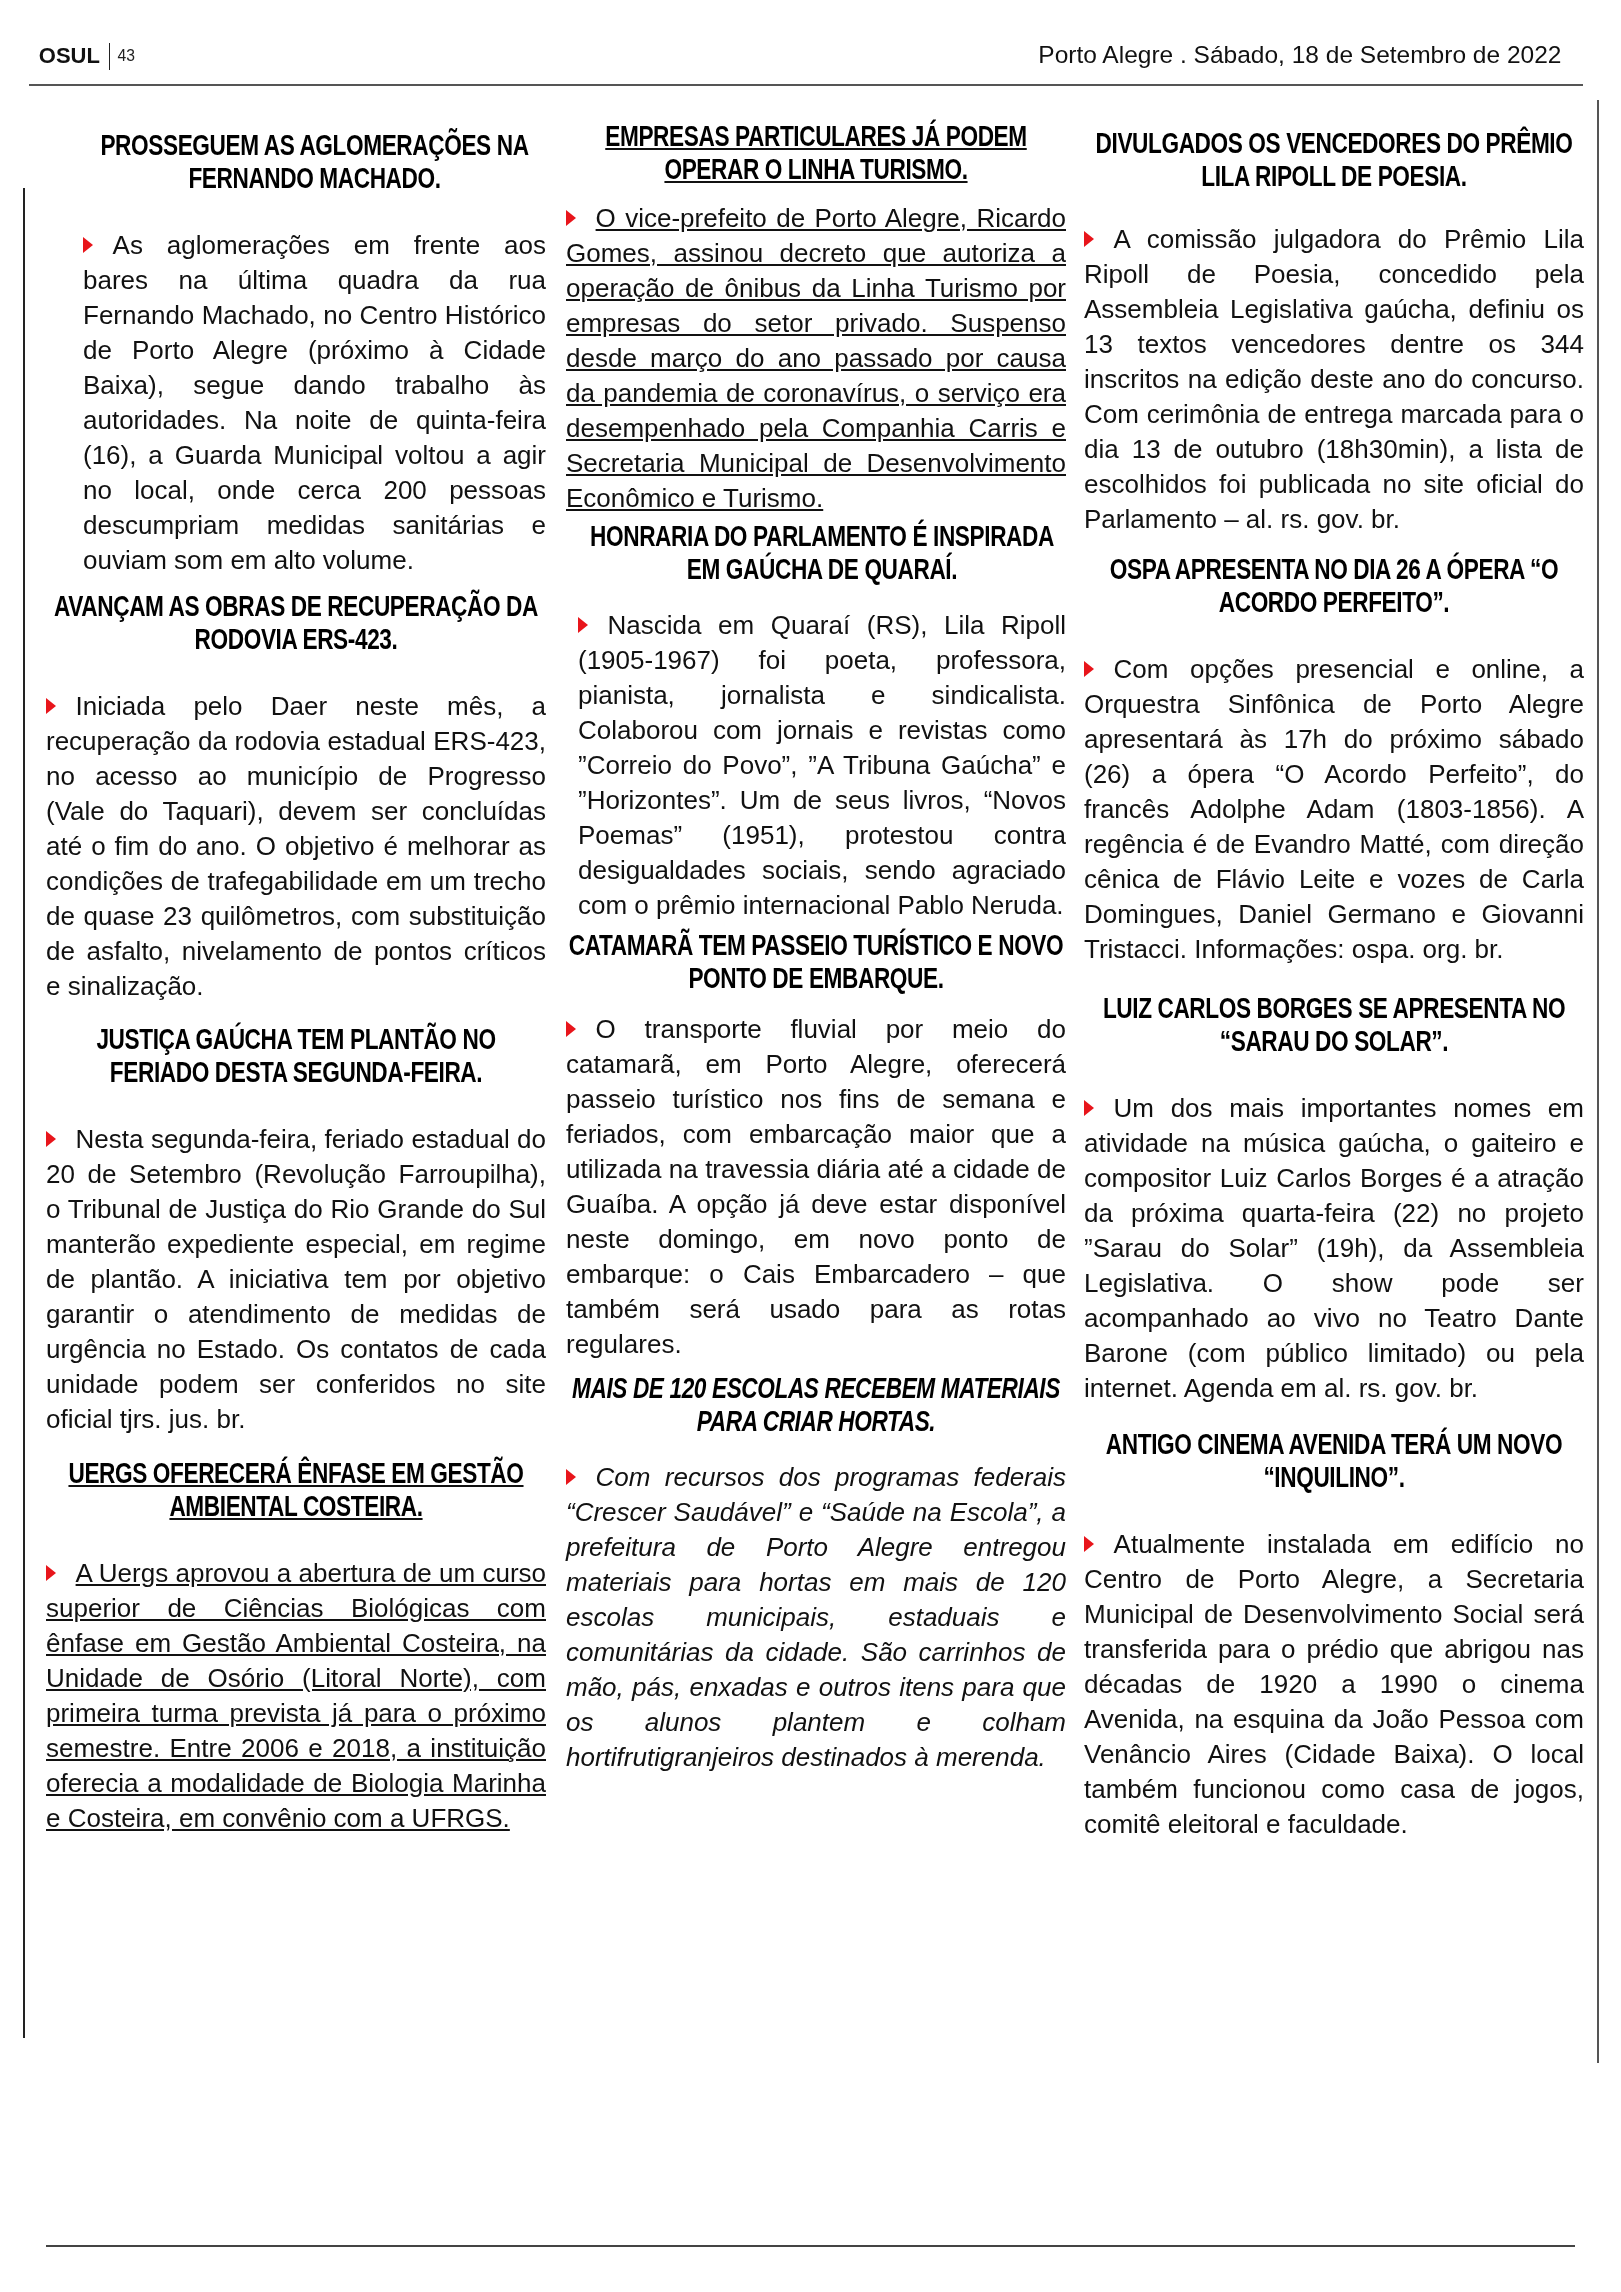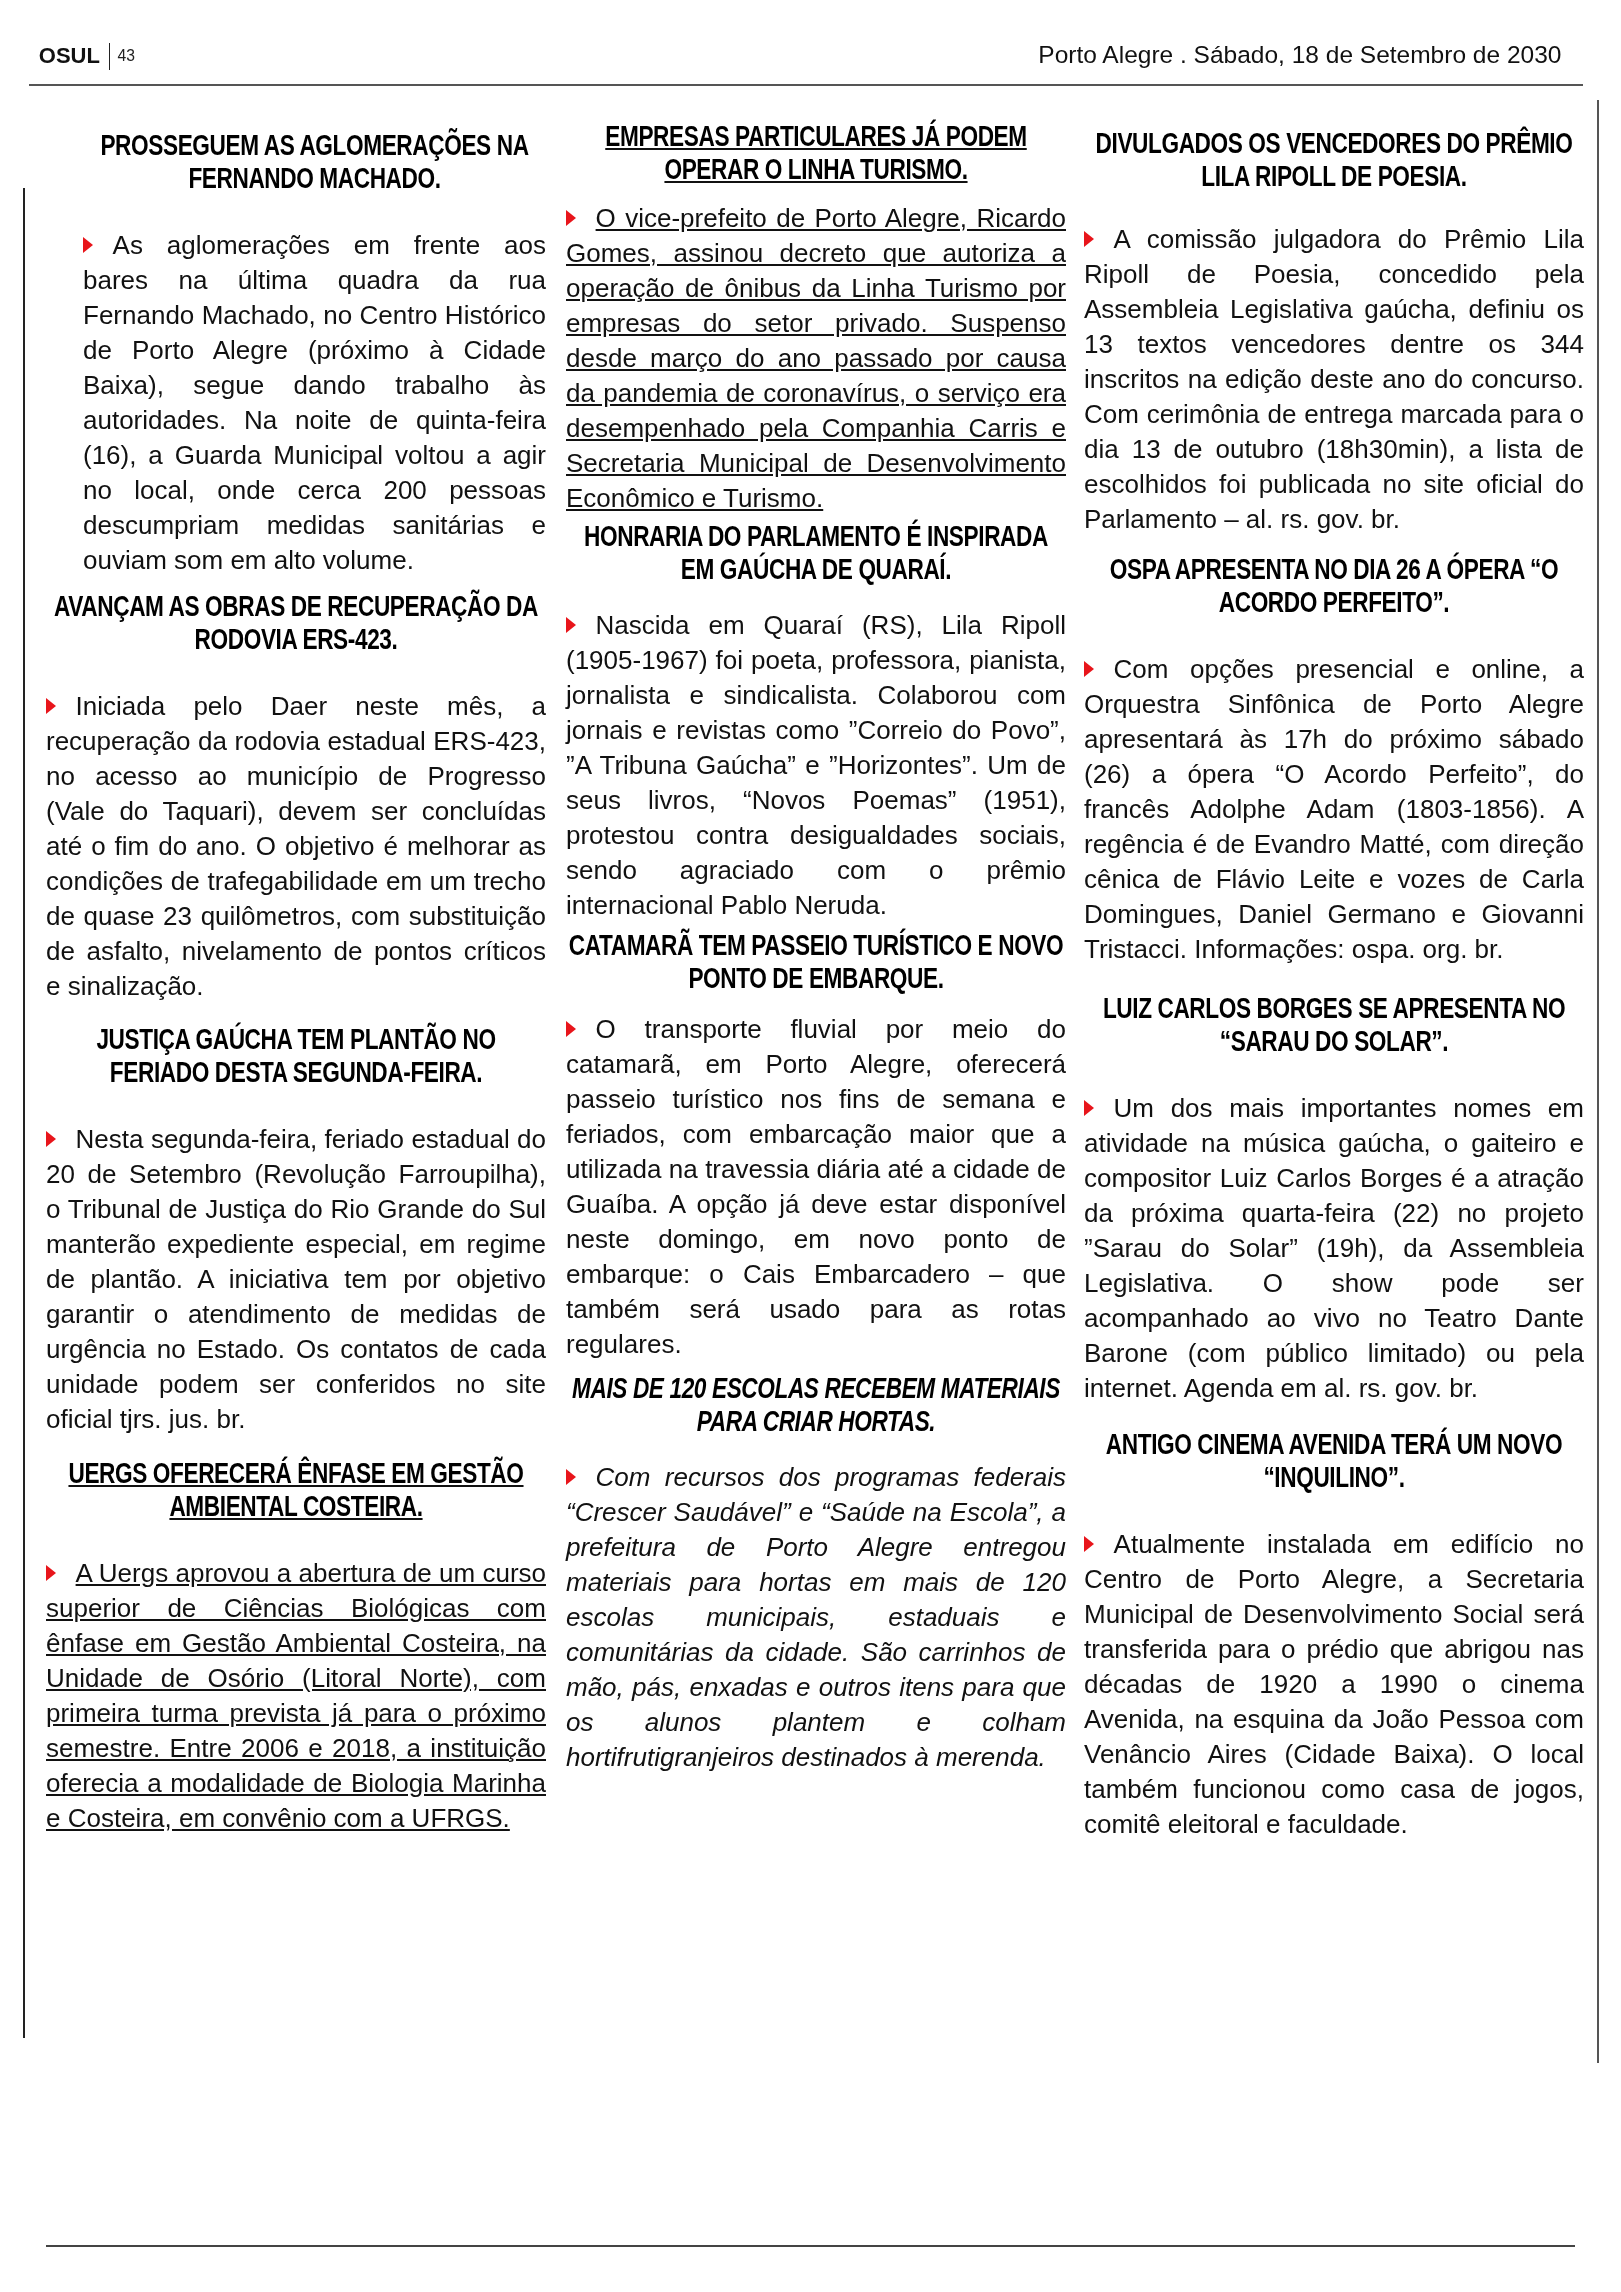--- a/index.html
+++ b/index.html
@@ -65,7 +65,7 @@
     <span class="brand-sep"></span>
     <span class="brand-page">43</span>
   </div>
-  <div class="dateline">Porto Alegre . Sábado, 18 de Setembro de 2030</div>
+  <div class="dateline">Porto Alegre . Sábado, 18 de Setembro de 2022</div>
 </div>
 <div class="header-rule"></div>
 <div class="vline-left"></div>

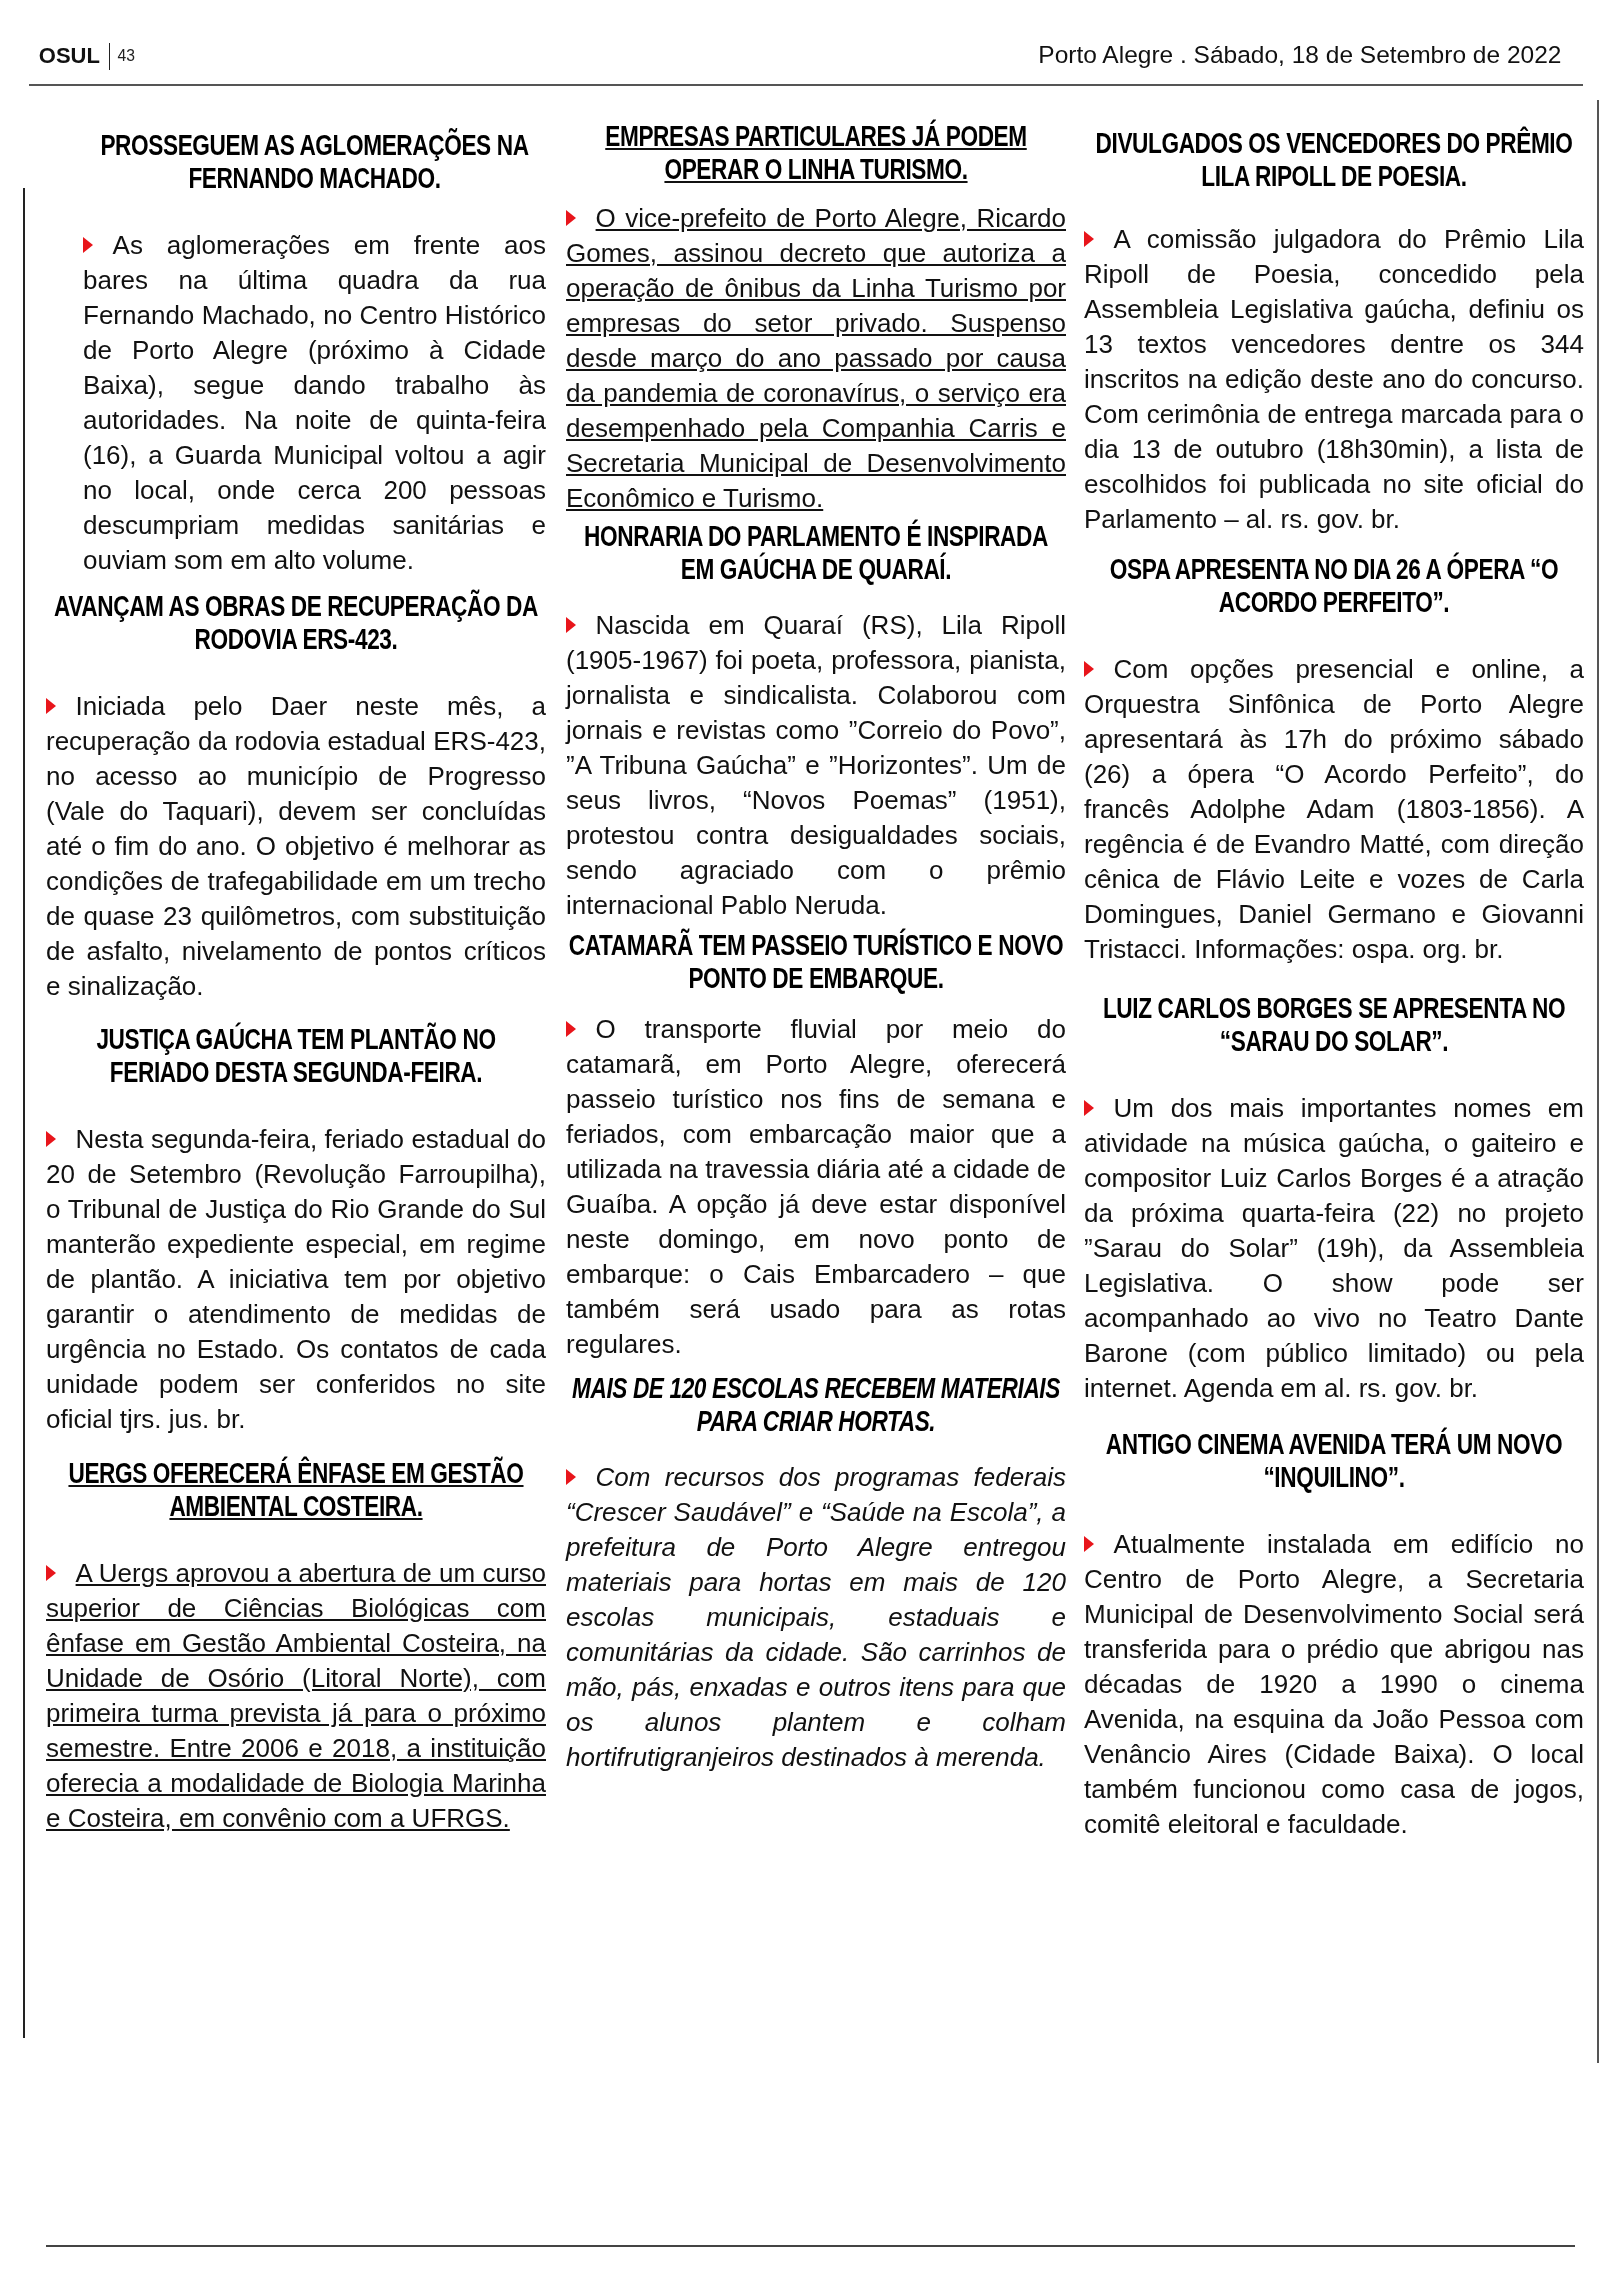--- a/index.html
+++ b/index.html
@@ -95,7 +95,7 @@
     <h2 class="headline">EMPRESAS PARTICULARES JÁ PODEM OPERAR O LINHA TURISMO.</h2>
     <p class="body" style="margin-top:15.7px;"><span class="bullet"></span><span>O vice-prefeito de Porto Alegre, Ricardo Gomes, assinou decreto que autoriza a operação de ônibus da Linha Turismo por empresas do setor privado. Suspenso desde março do ano passado por causa da pandemia de coronavírus, o serviço era desempenhado pela Companhia Carris e Secretaria Municipal de Desenvolvimento Econômico e Turismo.</span></p>
   </div>
-  <div class="article" style="padding-top:3.9px;">
+  <div class="article" style="padding-top:3.9px;margin-left:12px;">
     <h2 class="headline">HONRARIA DO PARLAMENTO É INSPIRADA EM GAÚCHA DE QUARAÍ.</h2>
     <p class="body" style="margin-top:21.6px;"><span class="bullet"></span><span>Nascida em Quaraí (RS), Lila Ripoll (1905-1967) foi poeta, professora, pianista, jornalista e sindicalista. Colaborou com jornais e revistas como ”Correio do Povo”, ”A Tribuna Gaúcha” e ”Horizontes”. Um de seus livros, “Novos Poemas” (1951), protestou contra desigualdades sociais, sendo agraciado com o prêmio internacional Pablo Neruda.</span></p>
   </div>

